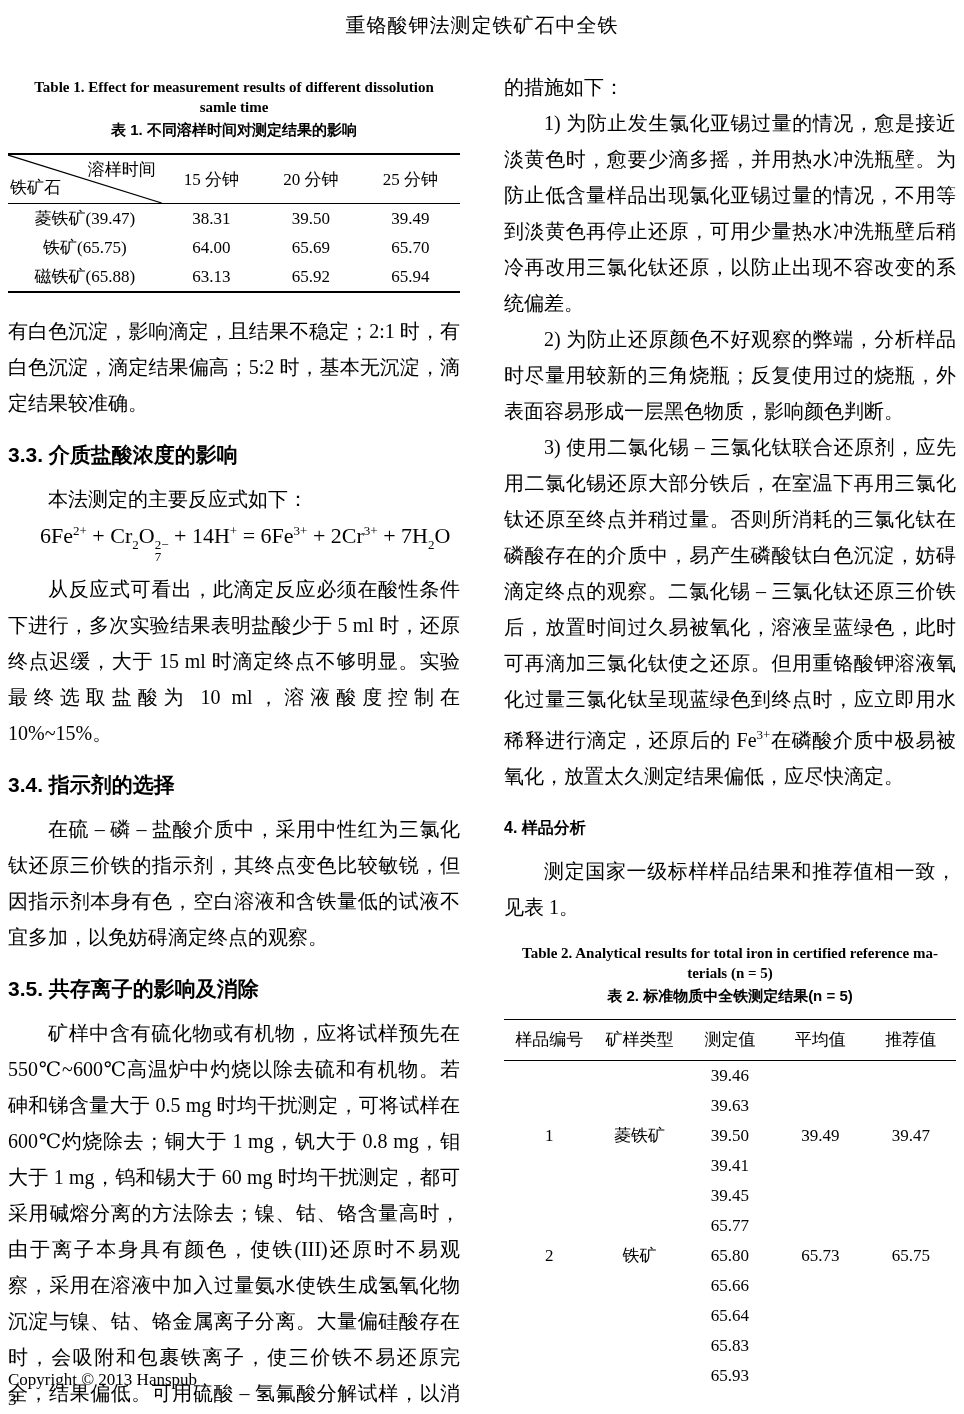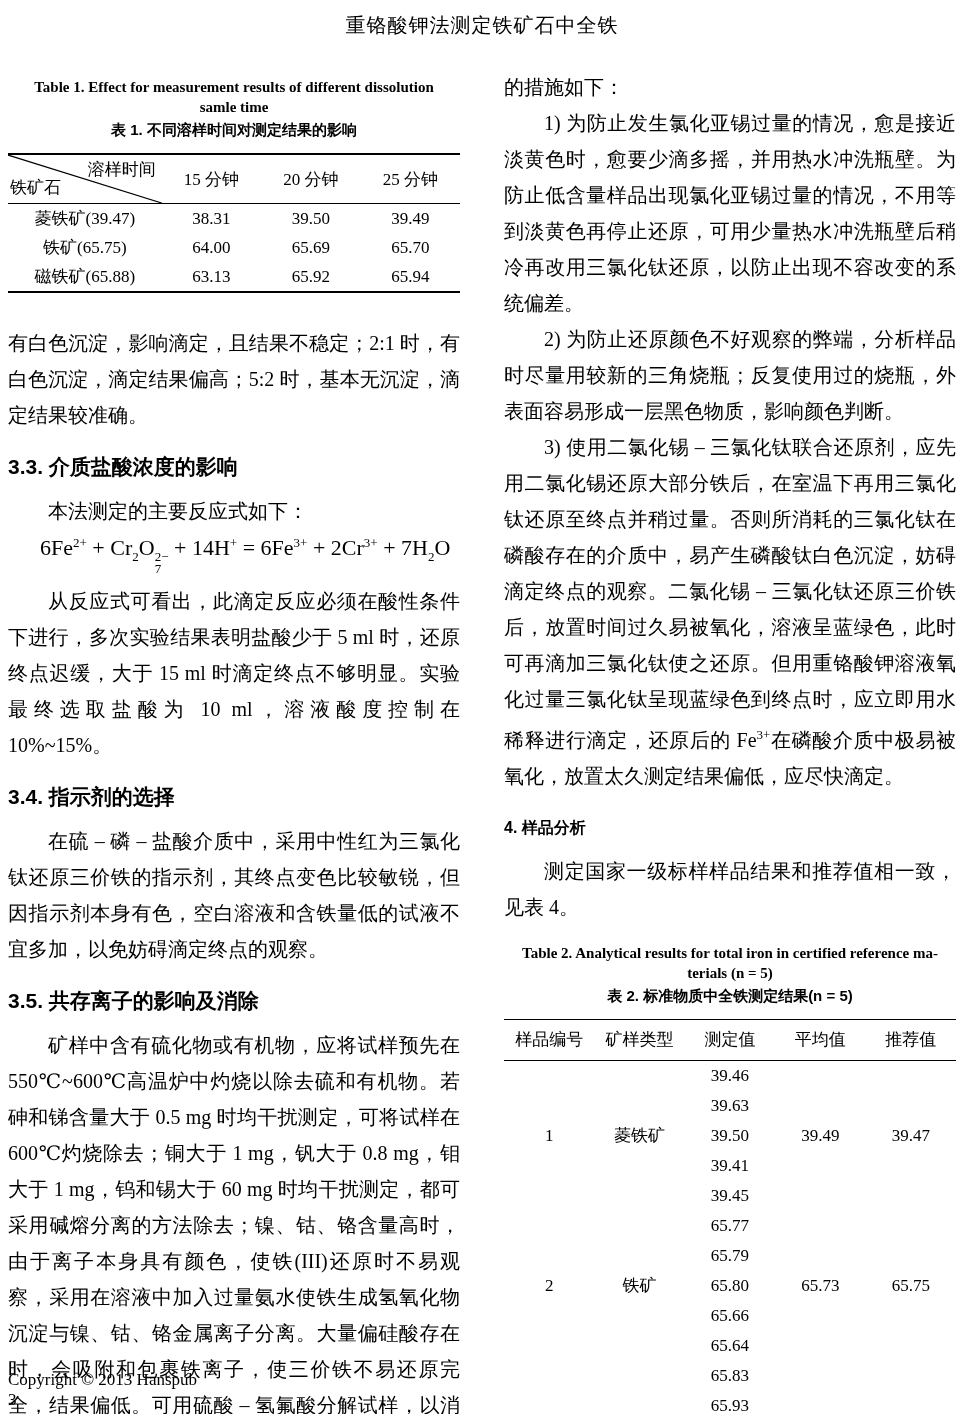--- a/index.html
+++ b/index.html
@@ -31,7 +31,7 @@
     text-indent: 2em;
   }
   .no-indent { text-indent: 0; }
-  .after-table { margin-top: 32px; }
+  .after-table { margin-top: 20px; }
 
   .sec-heading {
     font-family: "Liberation Sans", "DejaVu Sans", sans-serif;

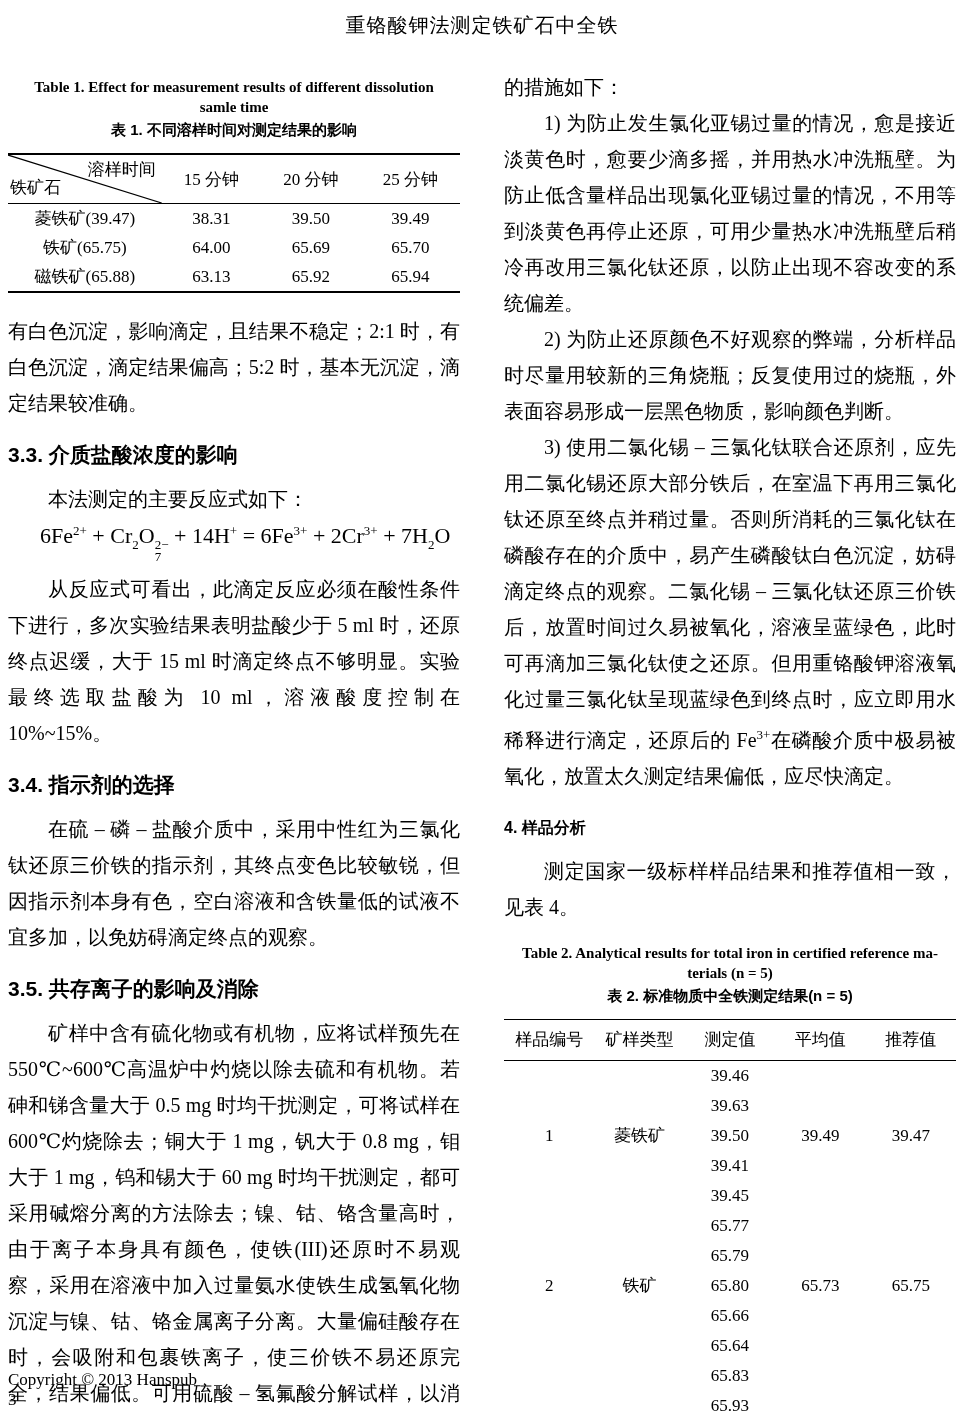--- a/index.html
+++ b/index.html
@@ -186,7 +186,7 @@
       <p class="body-text"><span>3) 使用二氯化锡 – 三氯化钛联合还原剂，应先用二氯化锡还原大部分铁后，在室温下再用三氯化钛还原至终点并稍过量。否则所消耗的三氯化钛在磷酸存在的介质中，易产生磷酸钛白色沉淀，妨碍滴定终点的观察。二氯化锡 – 三氯化钛还原三价铁后，放置时间过久易被氧化，溶液呈蓝绿色，此时可再滴加三氯化钛使之还原。但用重铬酸钾溶液氧化过量三氯化钛呈现蓝绿色到终点时，应立即用水稀释进行滴定，还原后的 Fe</span><sup class="inline-sup">3+</sup><span>在磷酸介质中极易被氧化，放置太久测定结果偏低，应尽快滴定。</span></p>
 
       <h3 class="sec-heading sec-heading-l1">4. 样品分析</h3>
-      <p class="body-text">测定国家一级标样样品结果和推荐值相一致，见表 4。</p>
+      <p class="body-text">测定国家一级标样样品结果和推荐值相一致，见表 1。</p>
 
       <div class="tbl-caption cap-gap">
         <div class="cap-en">

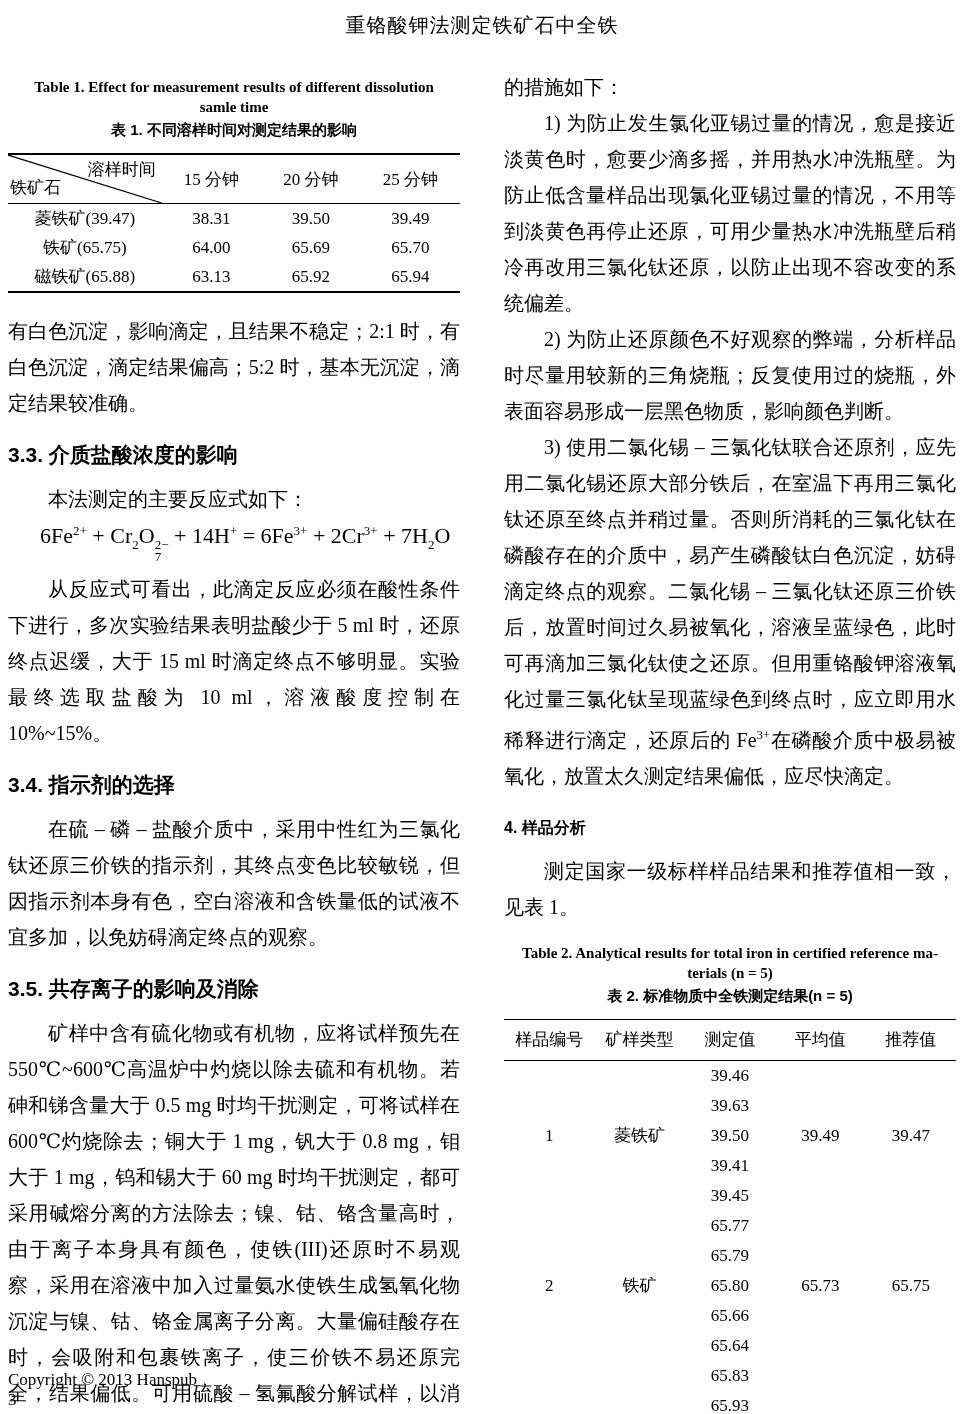--- a/index.html
+++ b/index.html
@@ -250,13 +250,6 @@
               <td></td>
             </tr>
             <tr>
-              <td></td>
-              <td></td>
-              <td>65.79</td>
-              <td></td>
-              <td></td>
-            </tr>
-            <tr>
               <td>2</td>
               <td>铁矿</td>
               <td>65.80</td>

